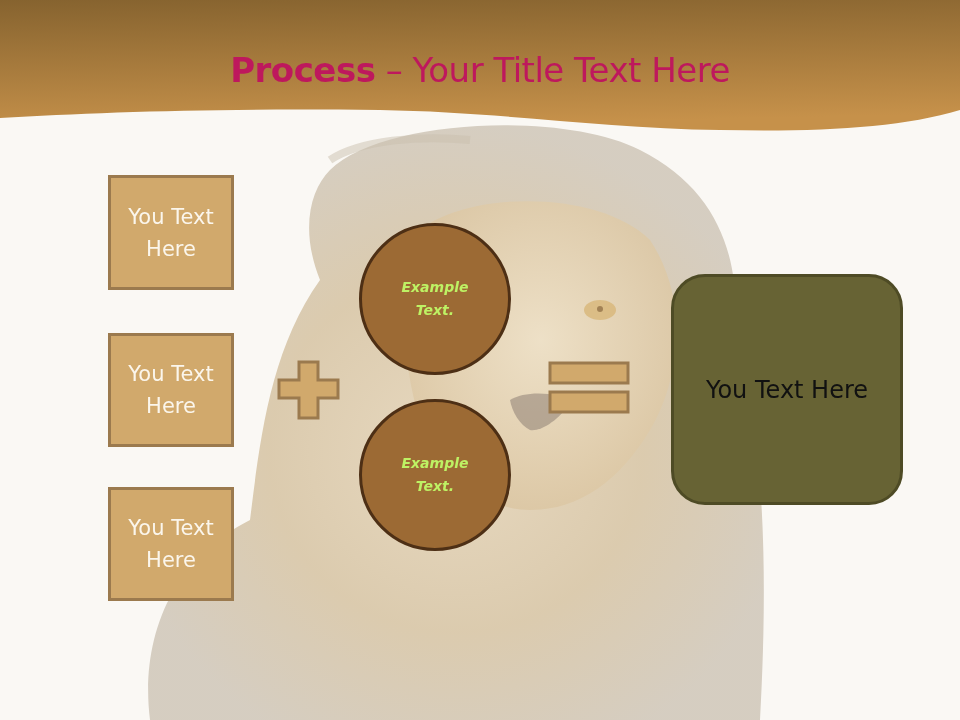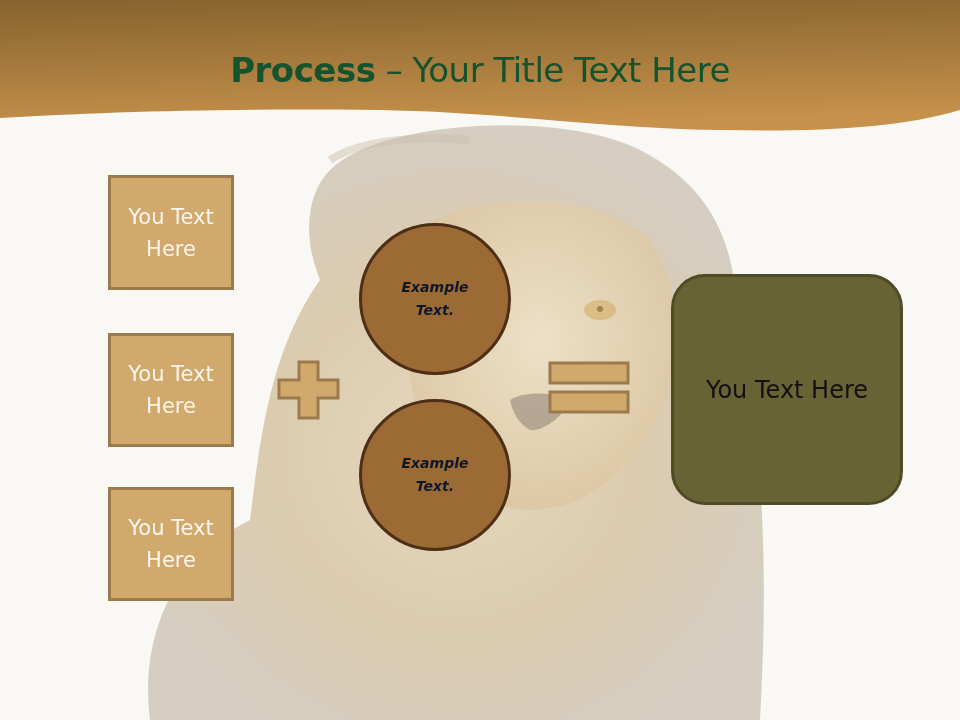--- a/index.html
+++ b/index.html
@@ -10,7 +10,7 @@
   .lion { position: absolute; left: 0; top: 0; width: 960px; height: 720px; }
 
   .header { position: absolute; left: 0; top: 0; width: 960px; height: 140px; }
-  .title { position: absolute; left: 0; top: 50px; width: 960px; text-align: center; color: #14532d; font-size: 34px; font-family: "DejaVu Sans", sans-serif; letter-spacing: -0.5px; }
+  .title { position: absolute; left: 0; top: 50px; width: 960px; text-align: center; color: #be185d; font-size: 34px; font-family: "DejaVu Sans", sans-serif; letter-spacing: -0.5px; }
   .title .bold { font-weight: bold; }
 
   .box { position: absolute; width: 126px; height: 110px; background: #d1a96c; border: 3px solid #9b7a4e; box-sizing: border-box; display: flex; align-items: center; justify-content: center; text-align: center; color: #fbf6ec; font-size: 21px; line-height: 32px; font-family: "DejaVu Sans", sans-serif; }

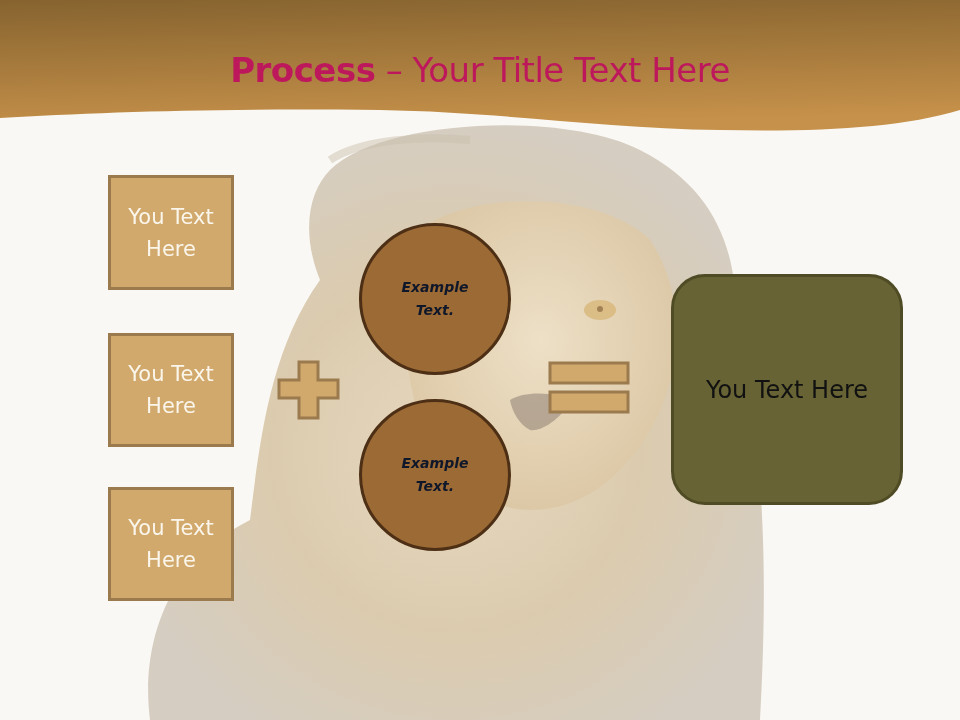--- a/index.html
+++ b/index.html
@@ -15,7 +15,7 @@
 
   .box { position: absolute; width: 126px; height: 110px; background: #d1a96c; border: 3px solid #9b7a4e; box-sizing: border-box; display: flex; align-items: center; justify-content: center; text-align: center; color: #fbf6ec; font-size: 21px; line-height: 32px; font-family: "DejaVu Sans", sans-serif; }
 
-  .circle { position: absolute; width: 152px; height: 152px; border-radius: 50%; background: #9c6a34; border: 3px solid #4d2f15; box-sizing: border-box; display: flex; align-items: center; justify-content: center; text-align: center; color: #0f172a; font-size: 14px; font-weight: bold; font-style: italic; line-height: 23px; font-family: "DejaVu Sans", sans-serif; }
+  .circle { position: absolute; width: 152px; height: 152px; border-radius: 50%; background: #9c6a34; border: 3px solid #4d2f15; box-sizing: border-box; display: flex; align-items: center; justify-content: center; text-align: center; color: #bef264; font-size: 14px; font-weight: bold; font-style: italic; line-height: 23px; font-family: "DejaVu Sans", sans-serif; }
 
   .result { position: absolute; left: 671px; top: 274px; width: 232px; height: 231px; background: #676334; border: 3px solid #4e4b25; box-sizing: border-box; border-radius: 34px; display: flex; align-items: center; justify-content: center; color: #111; font-size: 24px; font-family: "DejaVu Sans", sans-serif; }
 

